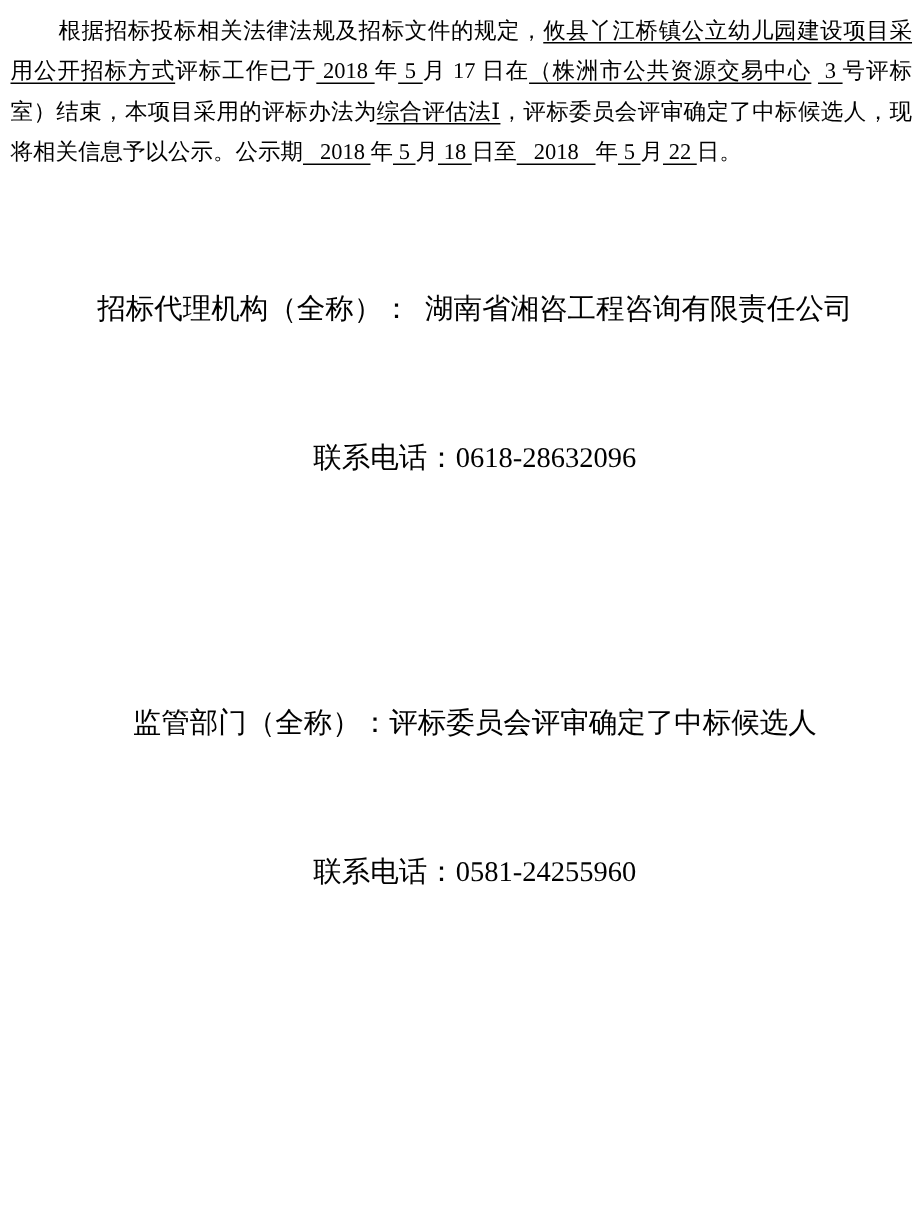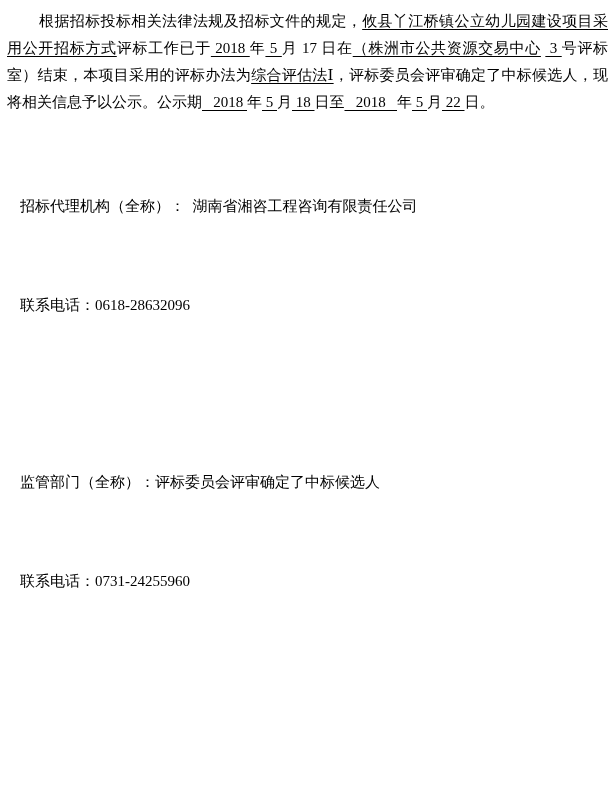--- a/index.html
+++ b/index.html
@@ -24,9 +24,10 @@
   
   .block{
     margin-left:20px;
-    font-size:15px;
+    font-size:19px;
     line-height:33px;
     white-space:pre-wrap;
+    text-align:center;
   }
   .block-a{margin-top:8px;}
   .block-b{margin-top:12px;}

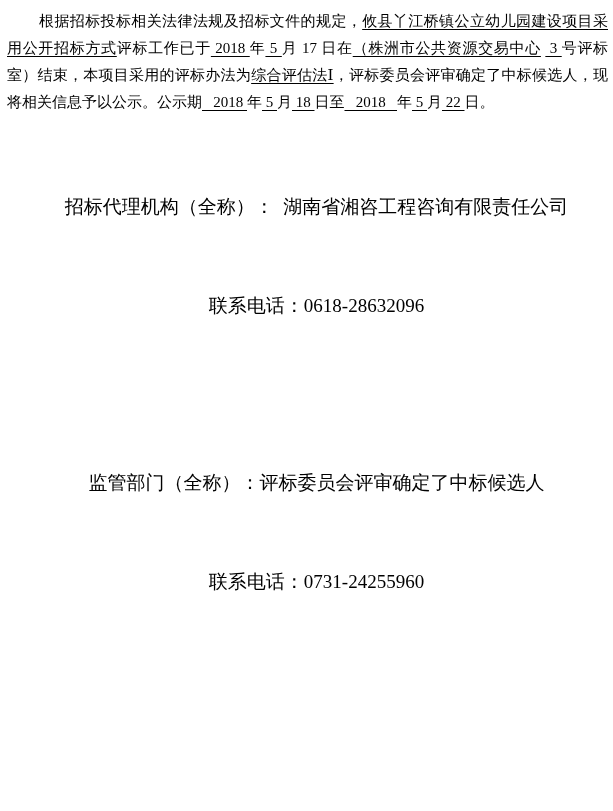--- a/index.html
+++ b/index.html
@@ -47,7 +47,7 @@
 
   <div class="block block-b">
     <div>监管部门（全称）：评标委员会评审确定了中标候选人</div>
-    <div>联系电话：0731-24255960</div>
+    <div>联系电话：0581-24255960</div>
     <div>签名处：贺翔</div>
   </div>
 

